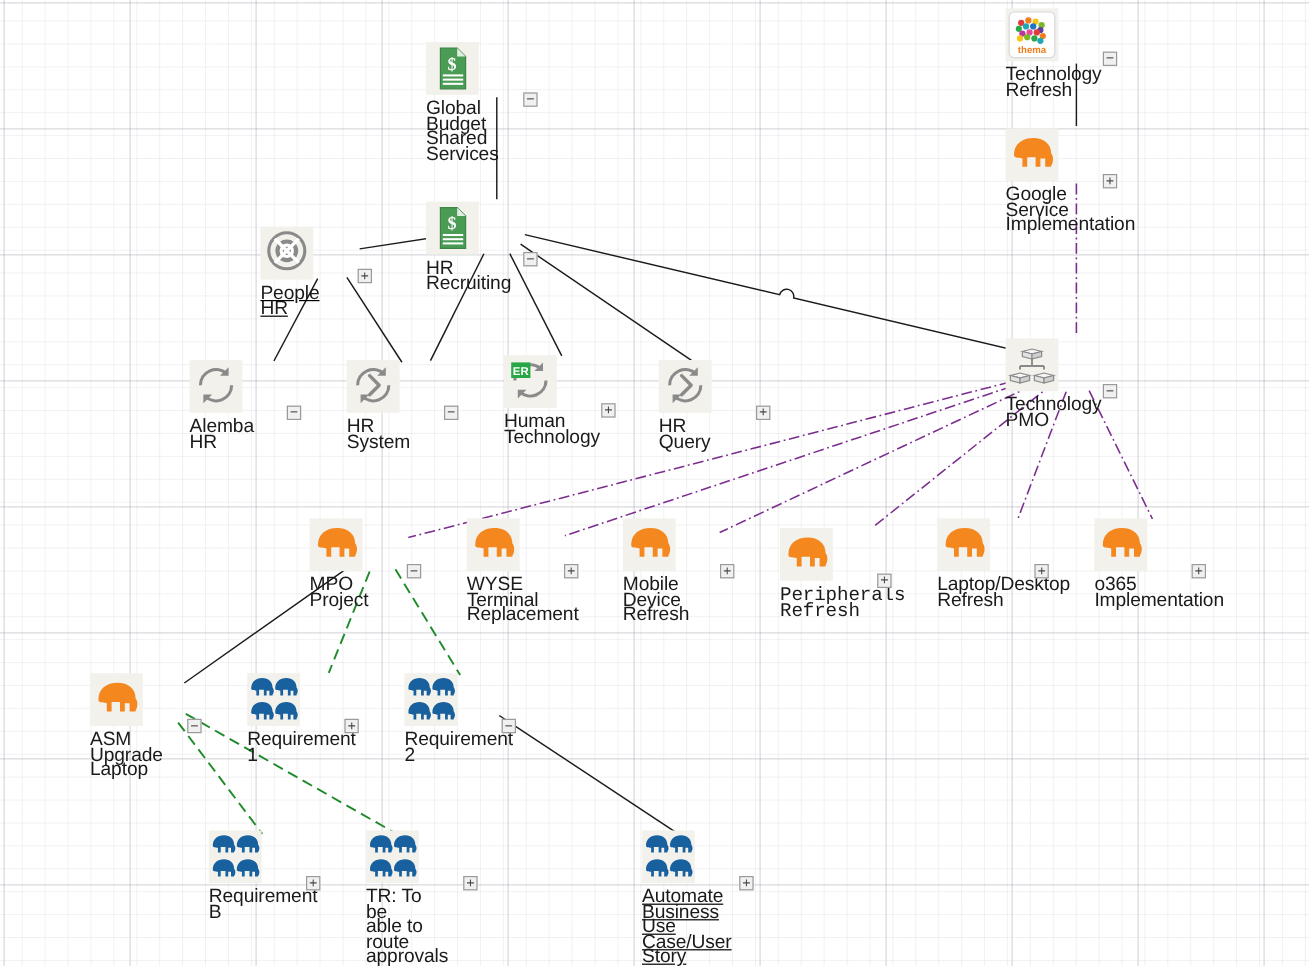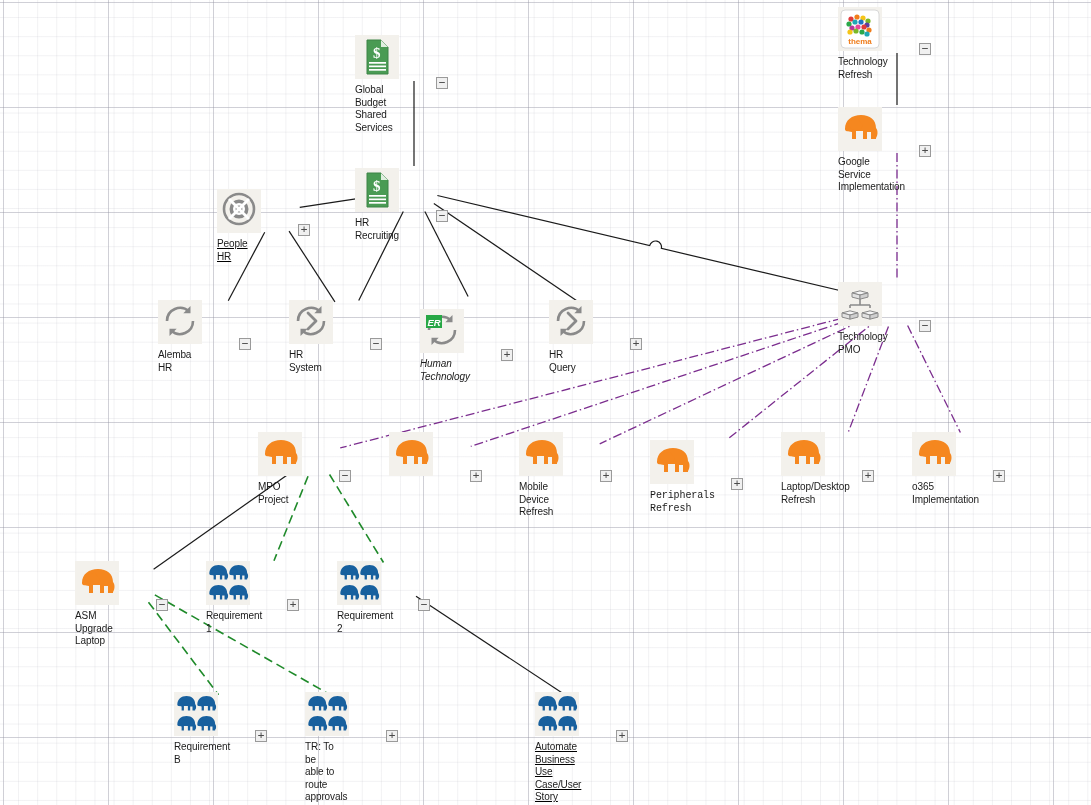--- a/index.html
+++ b/index.html
@@ -27,7 +27,7 @@
   .icon-bg{position:absolute;left:0;top:0;width:44px;height:44px;background:#f3f1ec;}
   .node svg{position:absolute;left:0;top:0;}
   .label{
-    margin-top:1px;font-size:10px;line-height:12.6px;color:#1a1a1a;
+    margin-top:1px;font-size:16px;line-height:12.6px;color:#1a1a1a;
     letter-spacing:-0.1px;white-space:pre-line;
   }
   .exp{

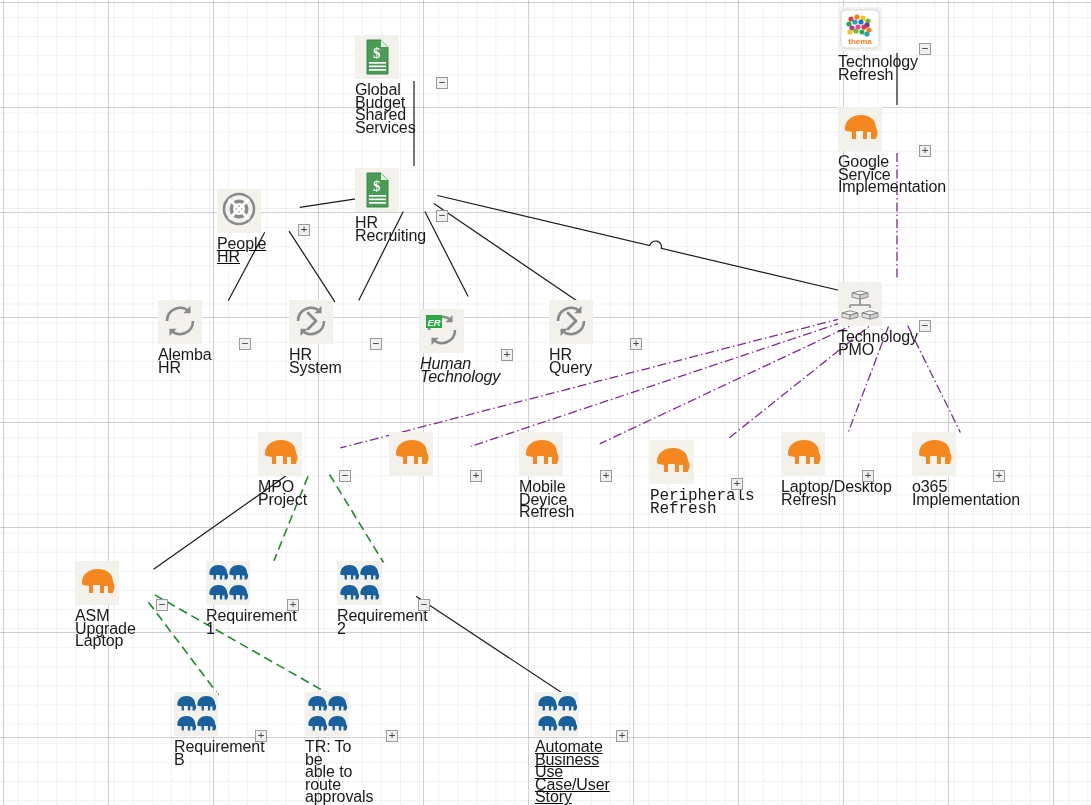--- a/index.html
+++ b/index.html
@@ -115,7 +115,7 @@
             <path d="M19 13 L27 21 L19 29" fill="none" stroke="#8a8a8a" stroke-width="2.8" stroke-linecap="round" stroke-linejoin="round"></path>
           </svg></div><div class="label">HR
 System</div><div class="exp minus" style="left: 81px; top: 38px;"></div></div>
-      <div class="node" style="left: 479px; top: 309px; font-style: italic;"><div class="ibox"><div class="icon-bg"></div><svg width="44" height="44" viewBox="0 0 44 44">
+      <div class="node" style="left: 479px; top: 296px;"><div class="ibox"><div class="icon-bg"></div><svg width="44" height="44" viewBox="0 0 44 44">
             <path d="M9 21 A13 13 0 0 1 31 11.6" fill="none" stroke="#8a8a8a" stroke-width="2.6"></path>
             <path d="M32.5 6 l0 7.2 l-7.2 0 z" fill="#8a8a8a"></path>
             <path d="M35 21 A13 13 0 0 1 13 30.4" fill="none" stroke="#8a8a8a" stroke-width="2.6"></path>

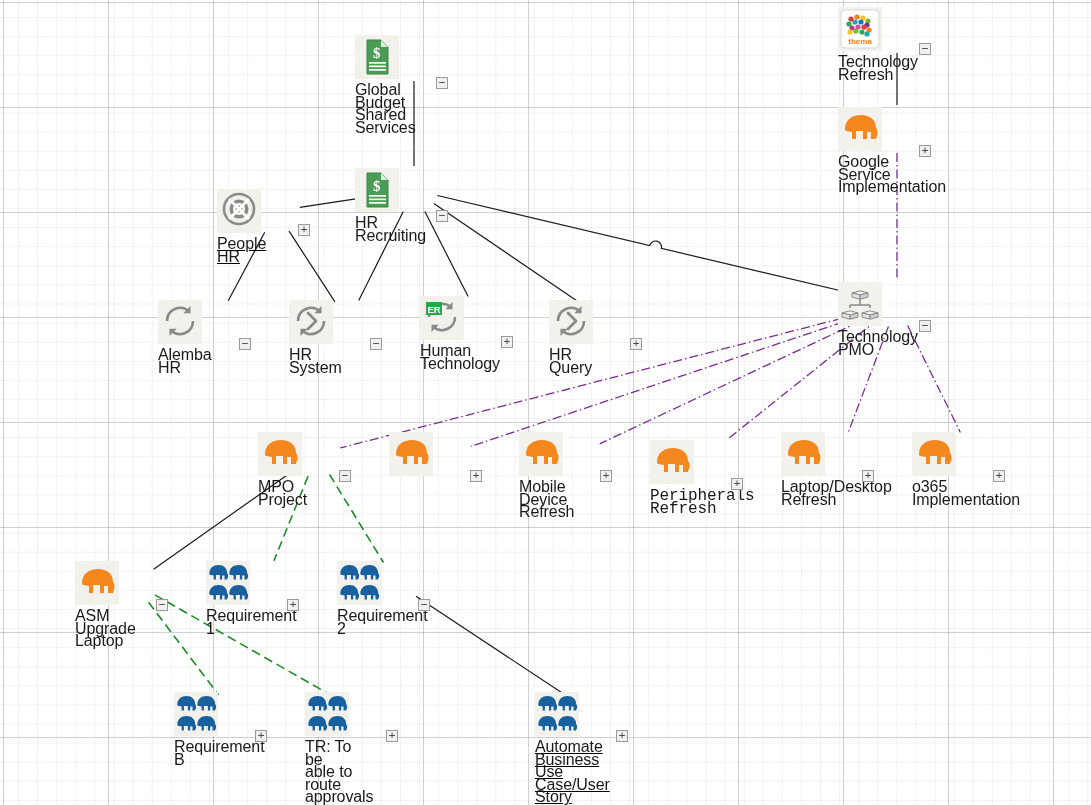--- a/index.html
+++ b/index.html
@@ -186,7 +186,9 @@
       <div class="node" style="left: 448px; top: 432px;"><div class="ibox"><div class="icon-bg"></div><svg width="44" height="44" viewBox="0 0 44 44">
             <path d="M7 22 C7 13 14 8 23 8 C32 8 38 13 38 21 L38 32 L33 32 L33 25 L29 25 L29 32 L25 32 L25 24 L18 24 L18 32 L14 32 L14 25 C10 24 7 25 7 22 Z M38 21 C40 23 40 28 38 31" fill="#f5871f"></path>
             <path d="M12 14 C17 11 22 12 24 17 C25 21 21 24 16 23 C11 22 9 17 12 14 Z" fill="#f5871f"></path>
-          </svg></div><div class="exp plus" style="left: 81px; top: 38px;"></div></div>
+          </svg></div><div class="label">WYSE
+Terminal
+Replacement</div><div class="exp plus" style="left: 81px; top: 38px;"></div></div>
       <div class="node" style="left: 578px; top: 432px;"><div class="ibox"><div class="icon-bg"></div><svg width="44" height="44" viewBox="0 0 44 44">
             <path d="M7 22 C7 13 14 8 23 8 C32 8 38 13 38 21 L38 32 L33 32 L33 25 L29 25 L29 32 L25 32 L25 24 L18 24 L18 32 L14 32 L14 25 C10 24 7 25 7 22 Z M38 21 C40 23 40 28 38 31" fill="#f5871f"></path>
             <path d="M12 14 C17 11 22 12 24 17 C25 21 21 24 16 23 C11 22 9 17 12 14 Z" fill="#f5871f"></path>

